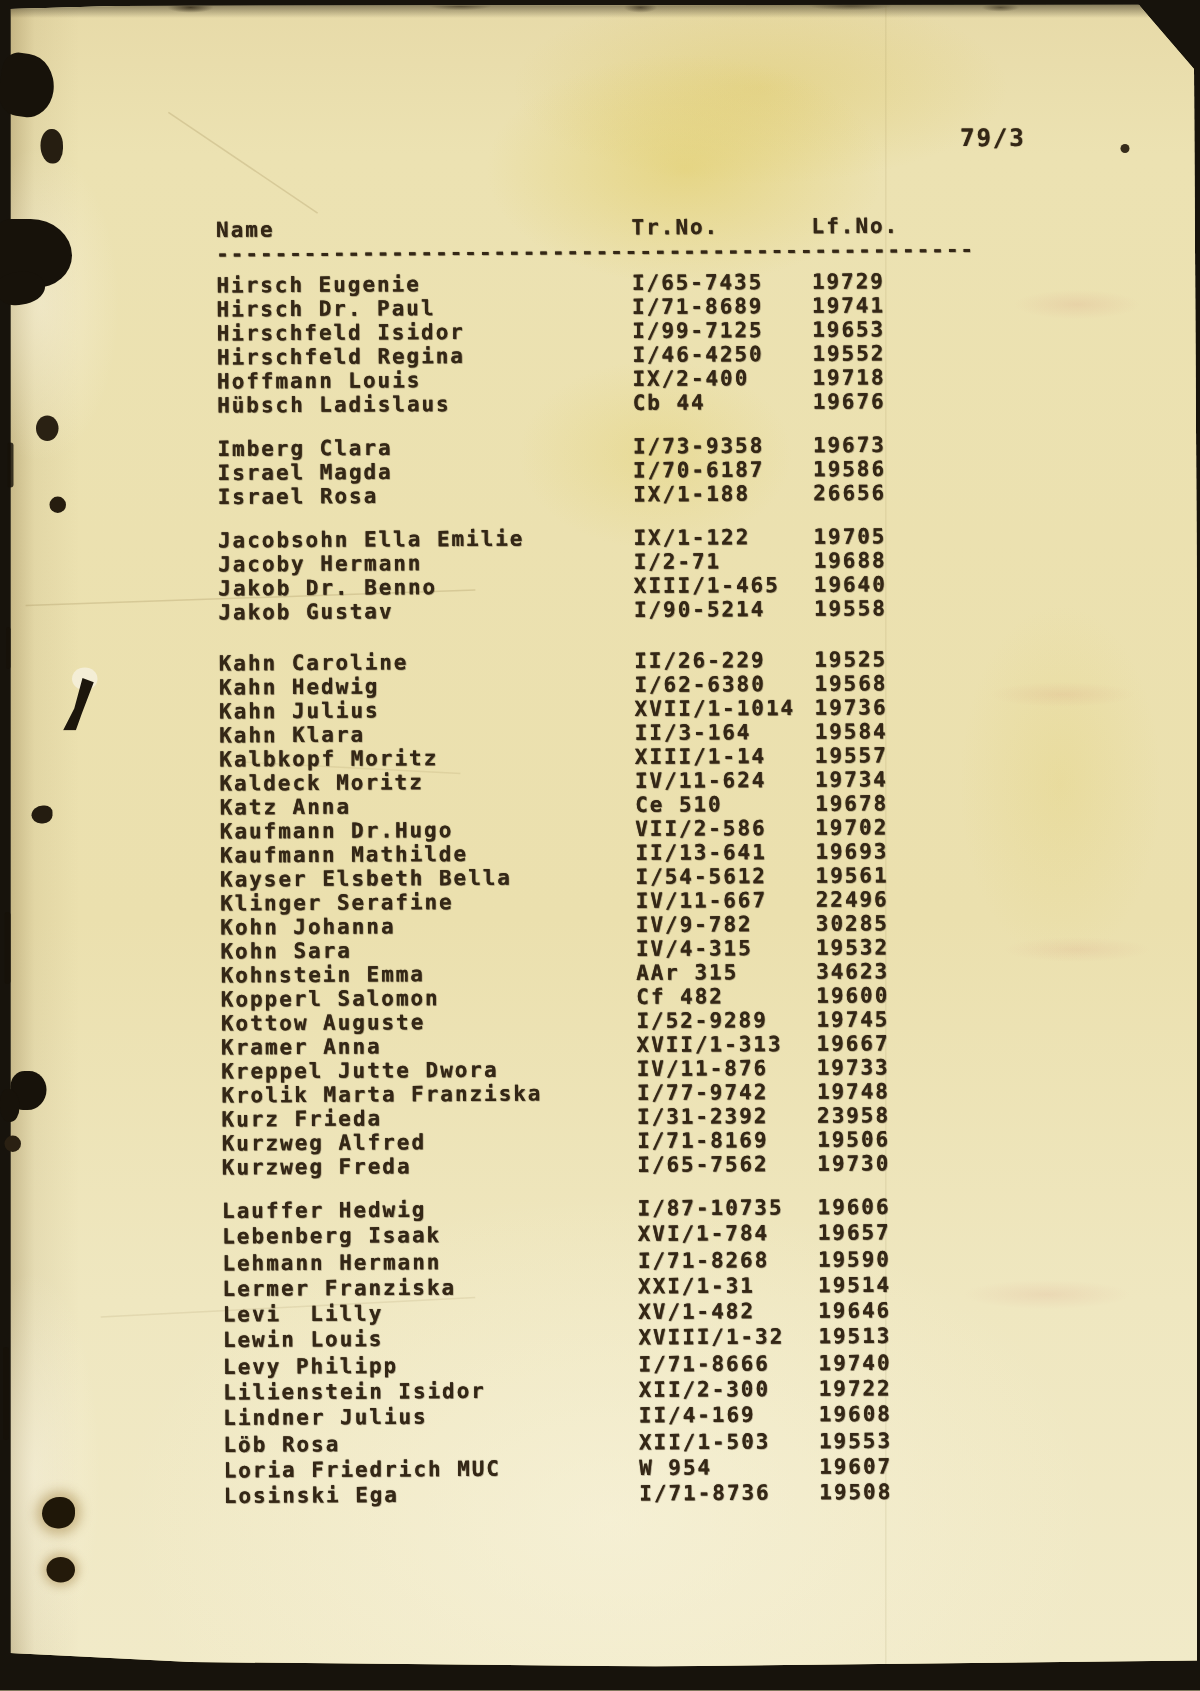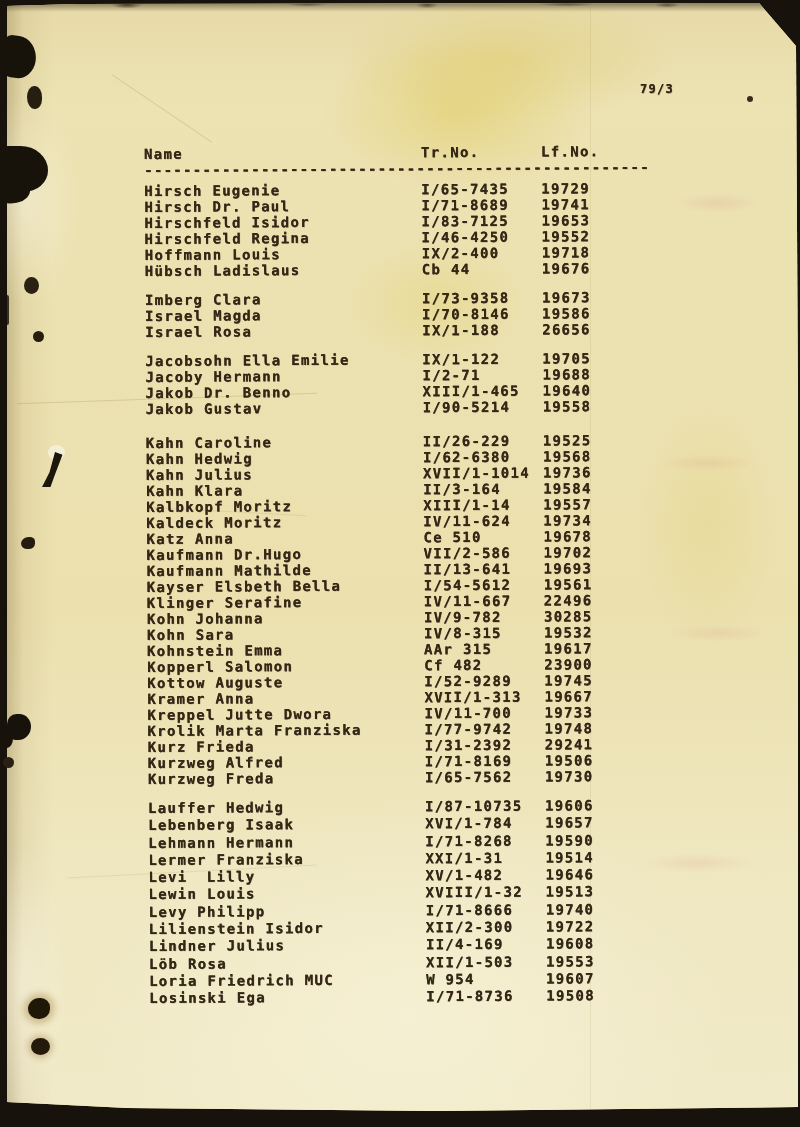--- a/index.html
+++ b/index.html
@@ -76,7 +76,7 @@
   
   .ink{color:#342716;font-weight:bold;letter-spacing:1.3px;
        text-shadow:0 0 .6px rgba(52,39,22,.85), .5px .5px 0 rgba(52,39,22,.30);}
-  .page-number{position:absolute;left:640px;top:82px;font-size:12px;}
+  .page-number{position:absolute;left:640px;top:82px;font-size:16px;}
   .doc{position:absolute;left:144px;top:146px;width:560px;transform:rotate(-0.35deg);transform-origin:0 0;}
   .hdr-row,.row{display:grid;grid-template-columns:277px 120px auto;line-height:16px;font-size:14px;}
   .cell,.hcell{white-space:pre;}

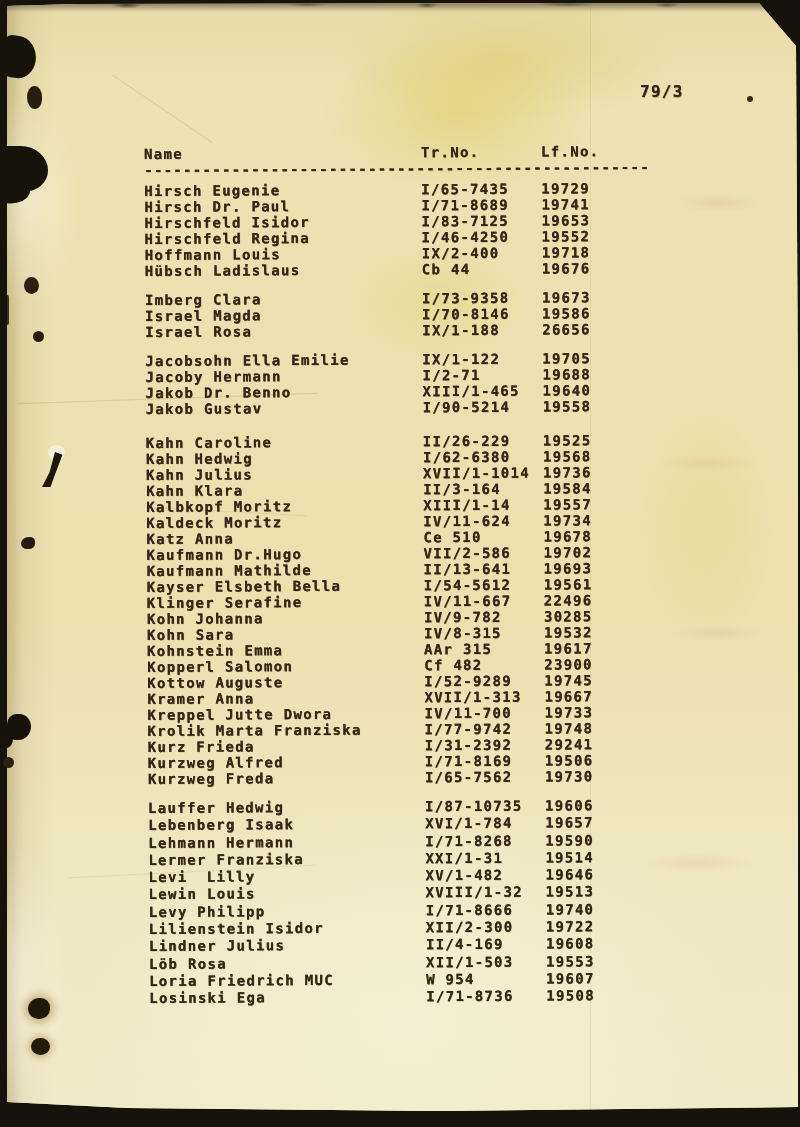--- a/index.html
+++ b/index.html
@@ -122,7 +122,7 @@
         </div>
         <div class="row">
           <span class="cell">Hirschfeld Isidor</span>
-          <span class="cell">I/83-7125</span>
+          <span class="cell">I/99-7125</span>
           <span class="cell">19653</span>
         </div>
         <div class="row">

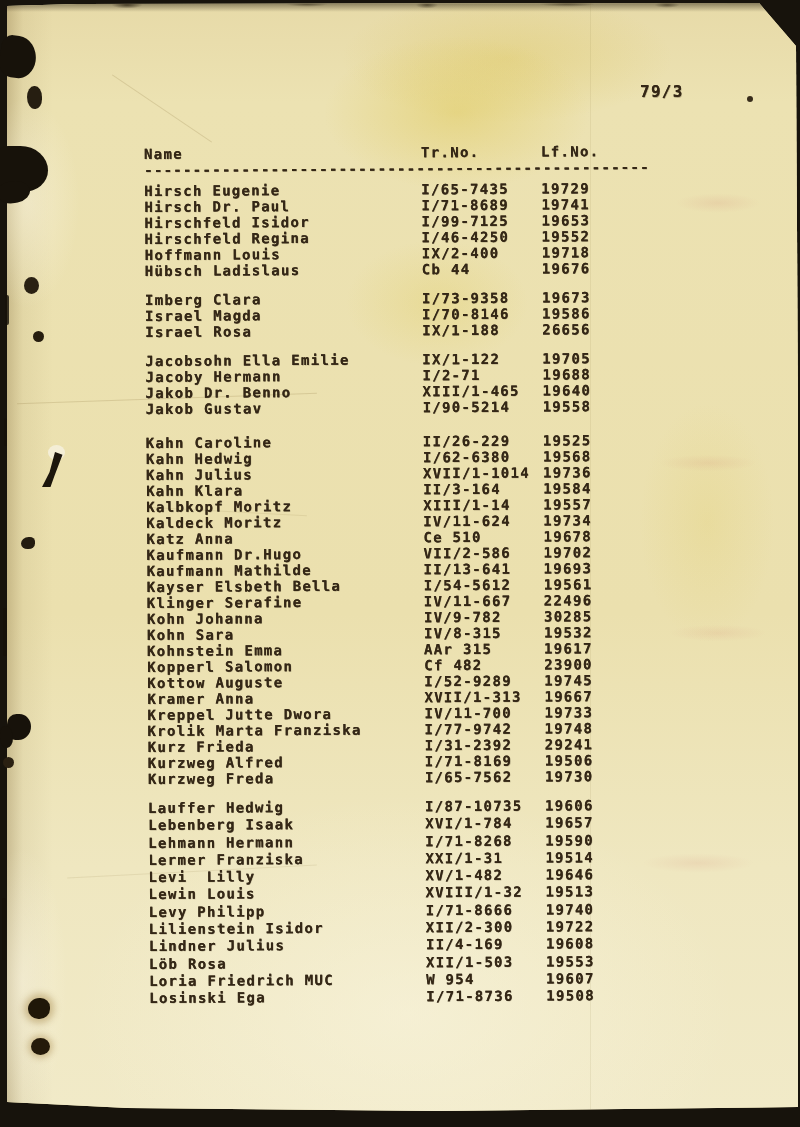--- a/index.html
+++ b/index.html
@@ -149,7 +149,7 @@
         </div>
         <div class="row">
           <span class="cell">Israel Magda</span>
-          <span class="cell">I/70-8146</span>
+          <span class="cell">I/70-6187</span>
           <span class="cell">19586</span>
         </div>
         <div class="row">

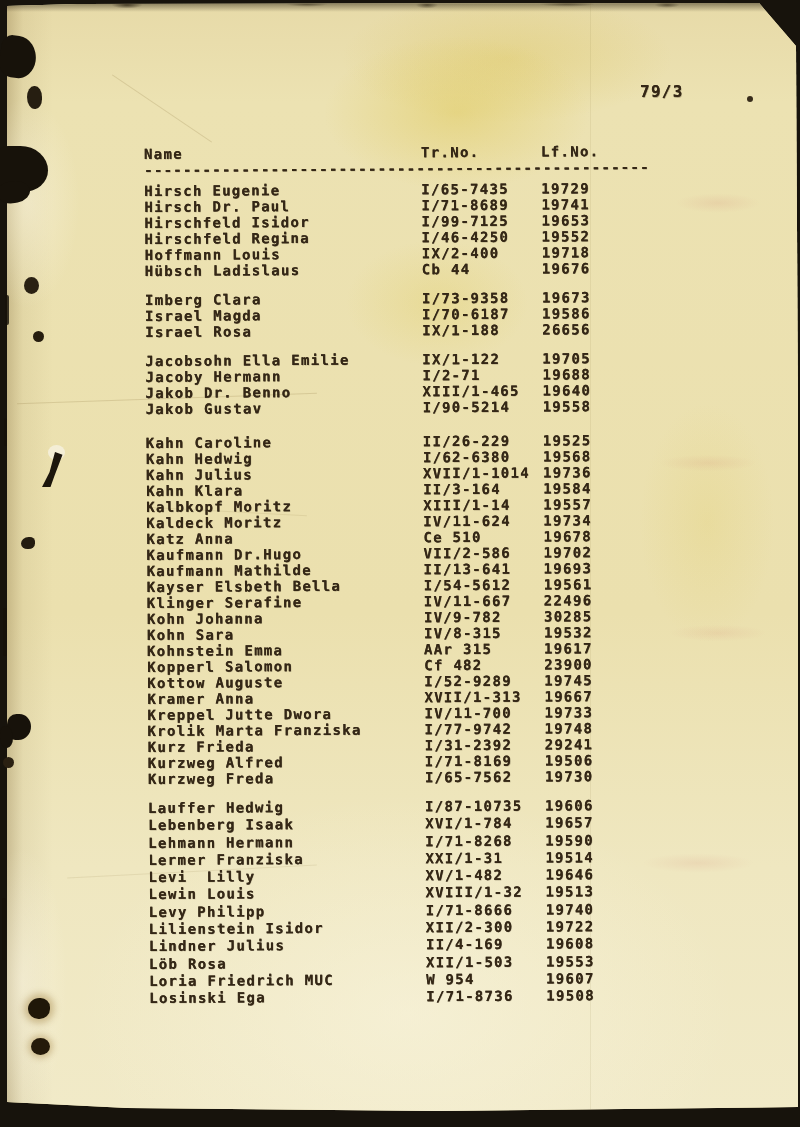--- a/index.html
+++ b/index.html
@@ -243,7 +243,7 @@
         </div>
         <div class="row">
           <span class="cell">Kohn Sara</span>
-          <span class="cell">IV/8-315</span>
+          <span class="cell">IV/4-315</span>
           <span class="cell">19532</span>
         </div>
         <div class="row">

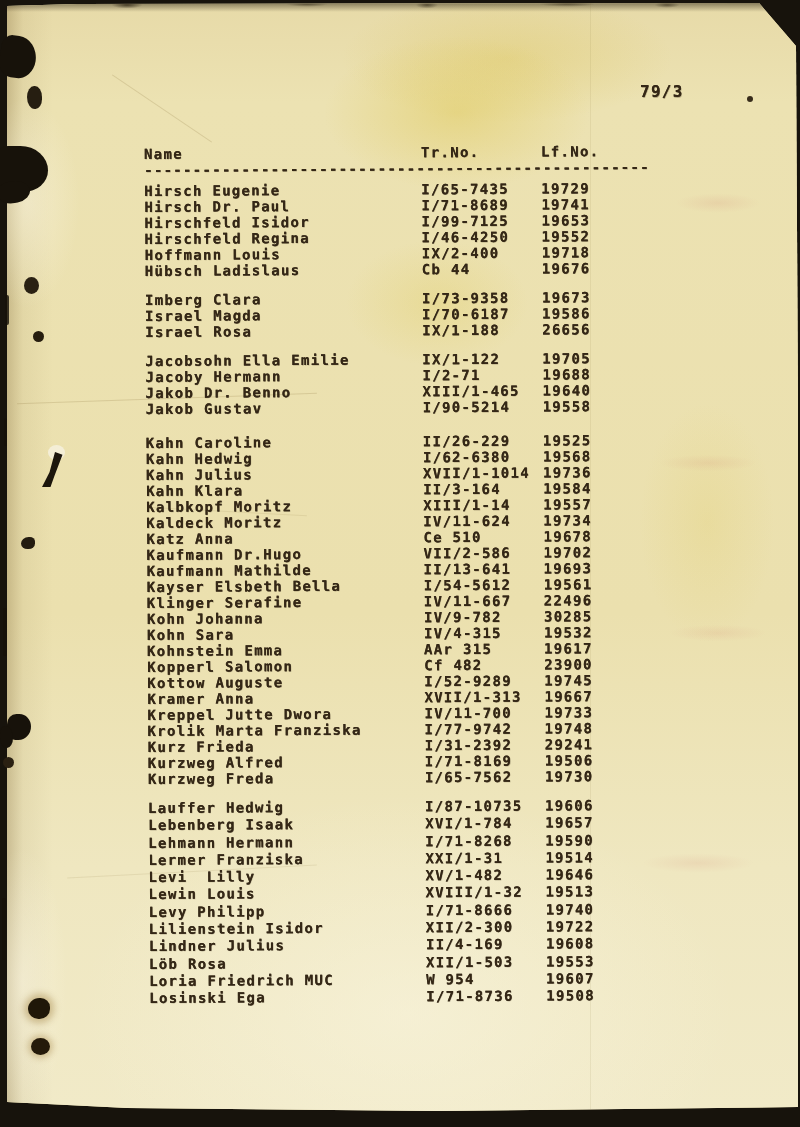--- a/index.html
+++ b/index.html
@@ -249,7 +249,7 @@
         <div class="row">
           <span class="cell">Kohnstein Emma</span>
           <span class="cell">AAr 315</span>
-          <span class="cell">19617</span>
+          <span class="cell">34623</span>
         </div>
         <div class="row">
           <span class="cell">Kopperl Salomon</span>

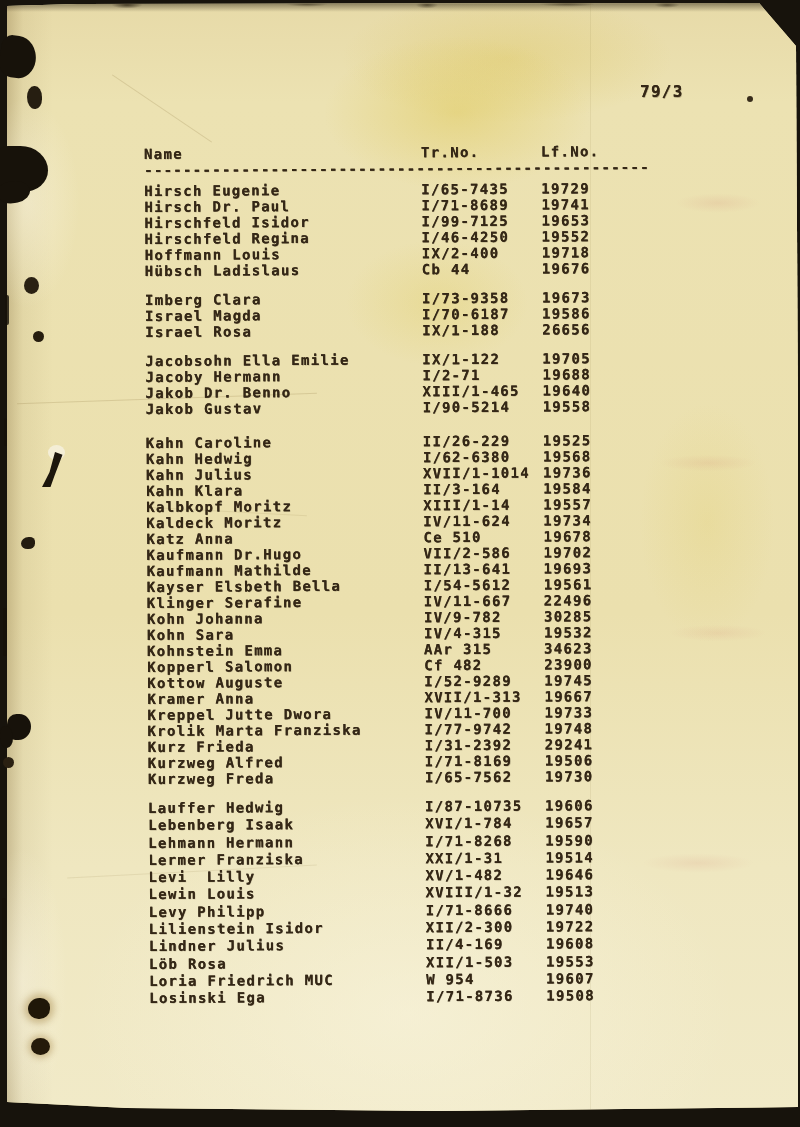--- a/index.html
+++ b/index.html
@@ -254,7 +254,7 @@
         <div class="row">
           <span class="cell">Kopperl Salomon</span>
           <span class="cell">Cf 482</span>
-          <span class="cell">23900</span>
+          <span class="cell">19600</span>
         </div>
         <div class="row">
           <span class="cell">Kottow Auguste</span>

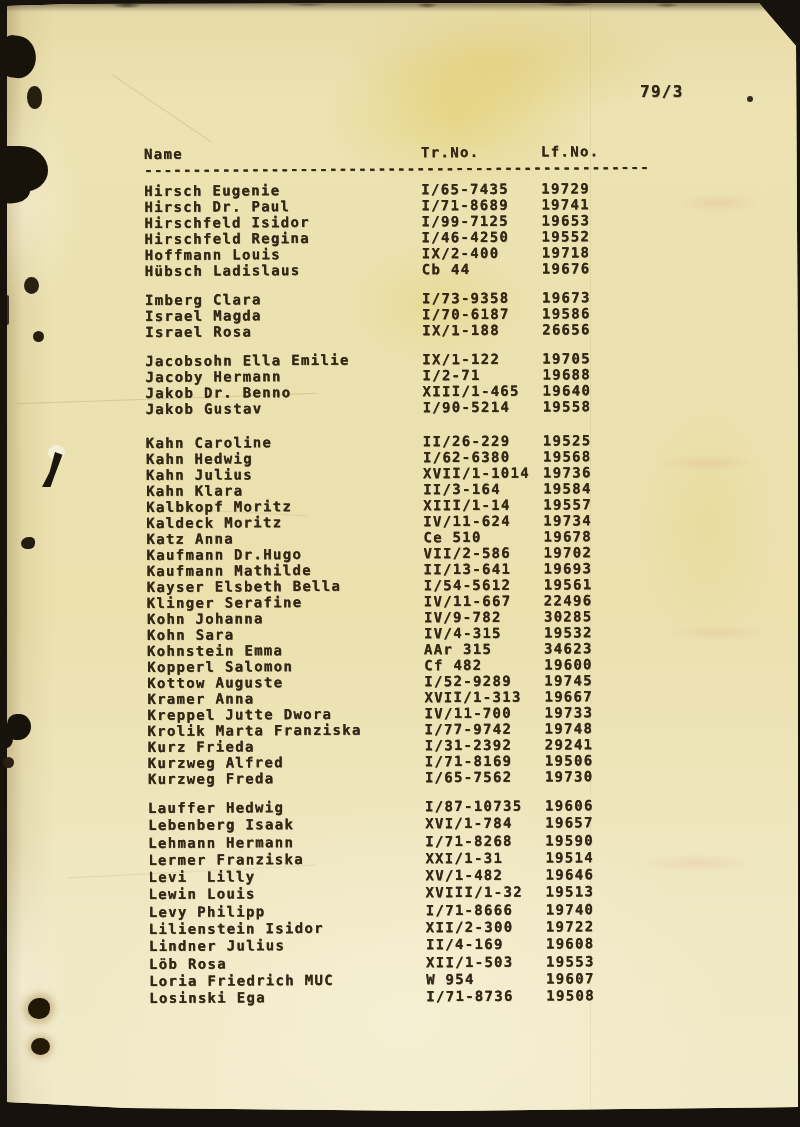--- a/index.html
+++ b/index.html
@@ -268,7 +268,7 @@
         </div>
         <div class="row">
           <span class="cell">Kreppel Jutte Dwora</span>
-          <span class="cell">IV/11-700</span>
+          <span class="cell">IV/11-876</span>
           <span class="cell">19733</span>
         </div>
         <div class="row">

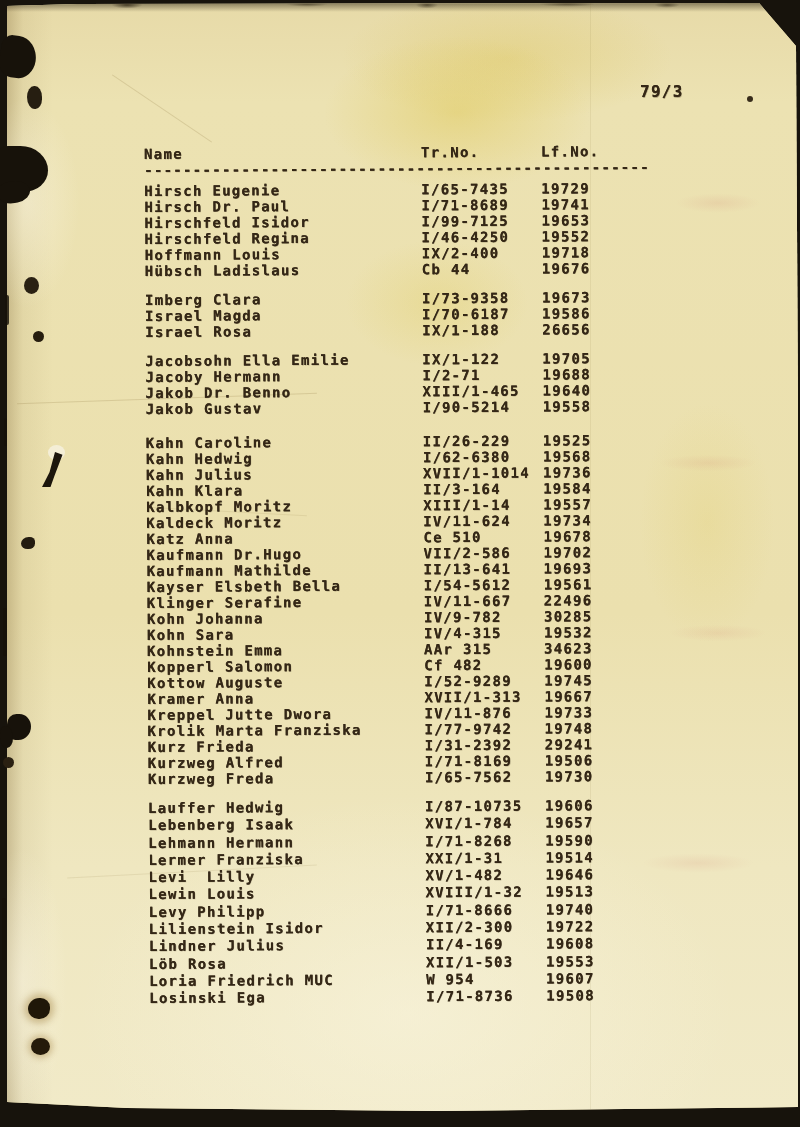--- a/index.html
+++ b/index.html
@@ -279,7 +279,7 @@
         <div class="row">
           <span class="cell">Kurz Frieda</span>
           <span class="cell">I/31-2392</span>
-          <span class="cell">29241</span>
+          <span class="cell">23958</span>
         </div>
         <div class="row">
           <span class="cell">Kurzweg Alfred</span>

